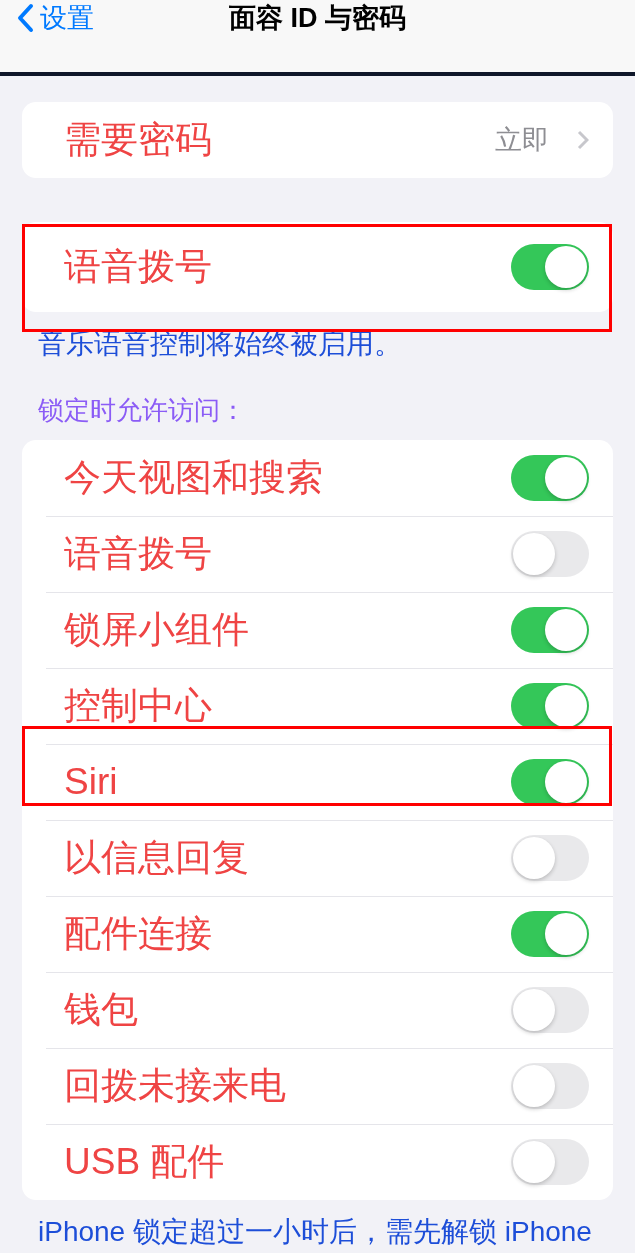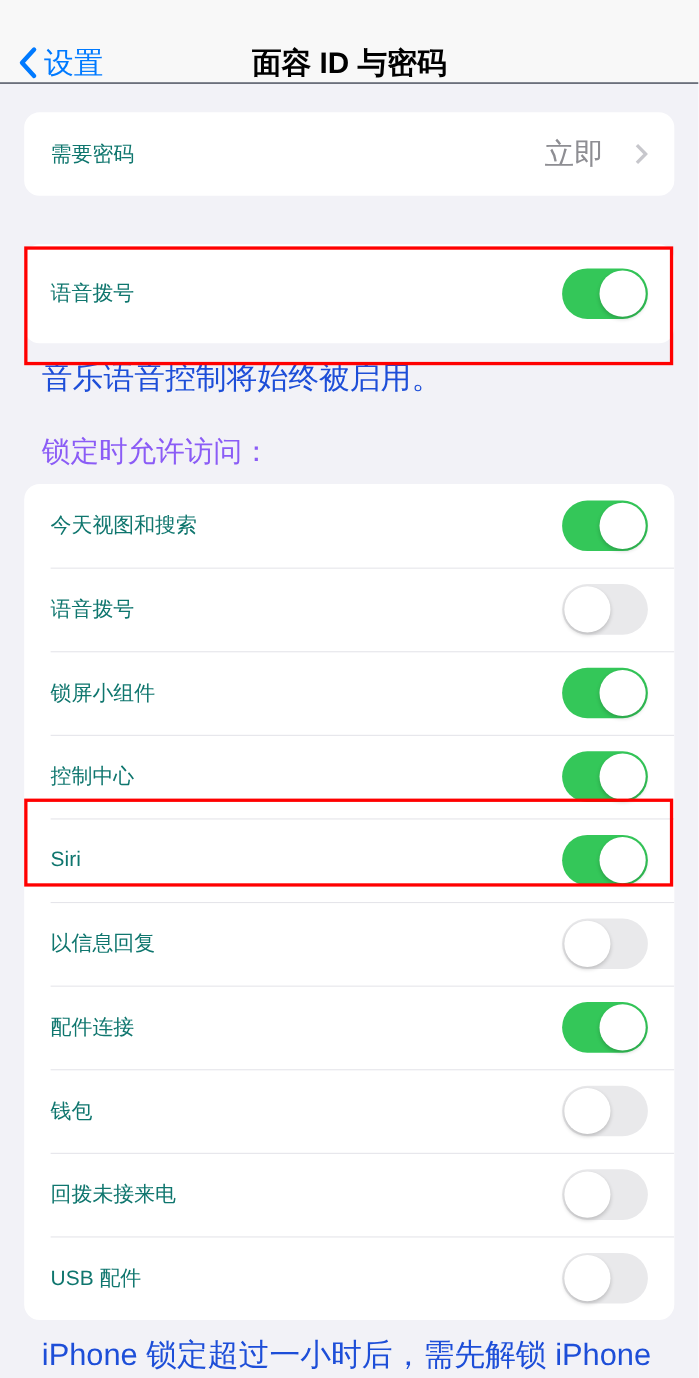--- a/index.html
+++ b/index.html
@@ -18,9 +18,9 @@
     .nav-bar {
       height: 76px;
       background: #f8f8f8;
-      border-bottom: 1px solid #0f172a;
-      display: flex;
-      align-items: flex-end;
+      border-bottom: 4px solid #0f172a;
+      display: flex;
+      align-items: flex-start;
       position: relative;
       padding: 0 12px;
     }

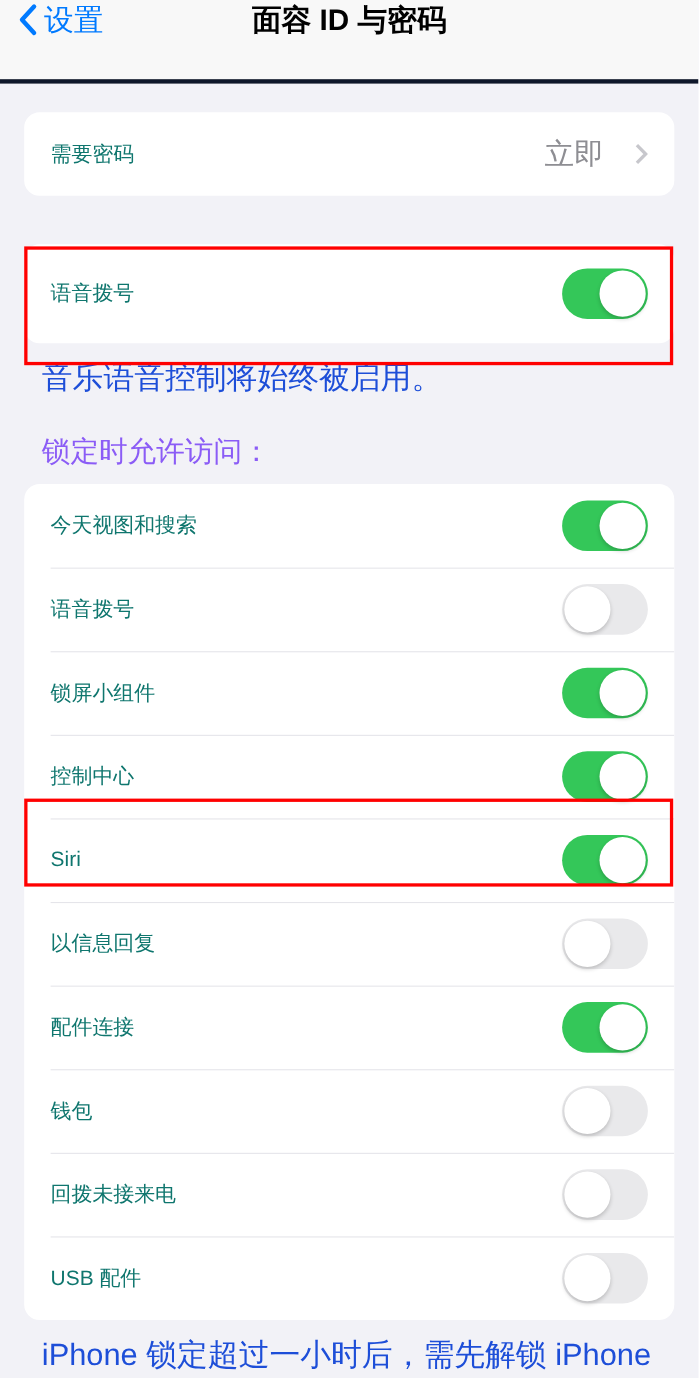--- a/index.html
+++ b/index.html
@@ -72,8 +72,9 @@
       background: #e5e5ea;
     }
     .row-label {
-      font-size: 19px;
-      color: #0f766e;
+      font-size: 37px;
+      color: #ef4444;
+      margin-left: 18px;
     }
     .row-right {
       display: flex;

